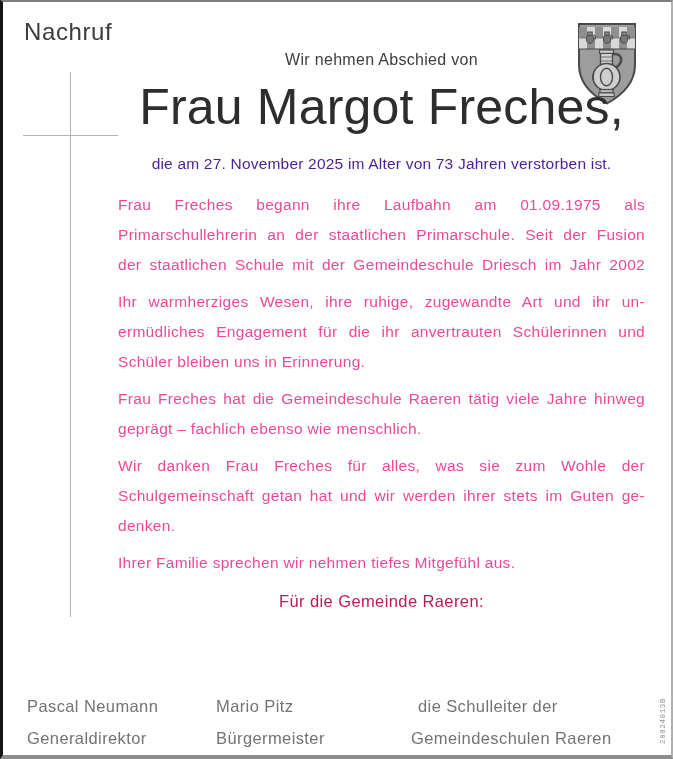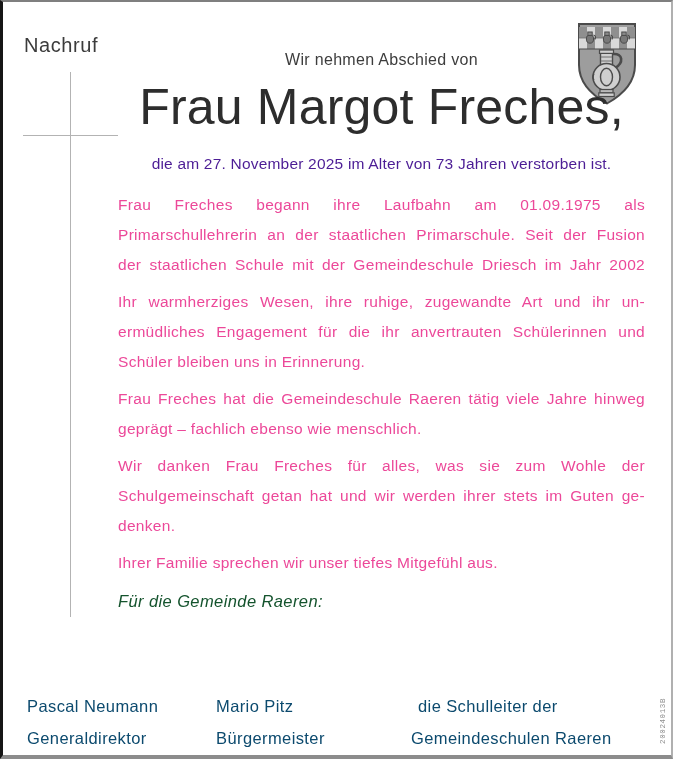--- a/index.html
+++ b/index.html
@@ -13,8 +13,8 @@
     border-bottom:4px solid #8c8c8c;
   }
   .kicker {
-    position:absolute; left:21px; top:32px;
-    font-size:20px; color:#3c3c3c; letter-spacing:.6px;
+    position:absolute; left:21px; top:16px;
+    font-size:24px; color:#3c3c3c; letter-spacing:.6px;
   }
   .coat { position:absolute; left:573px; top:20px; }
   .cross-v { position:absolute; left:67px; top:70px; width:1px; height:545px; background:#b3b3b3; }

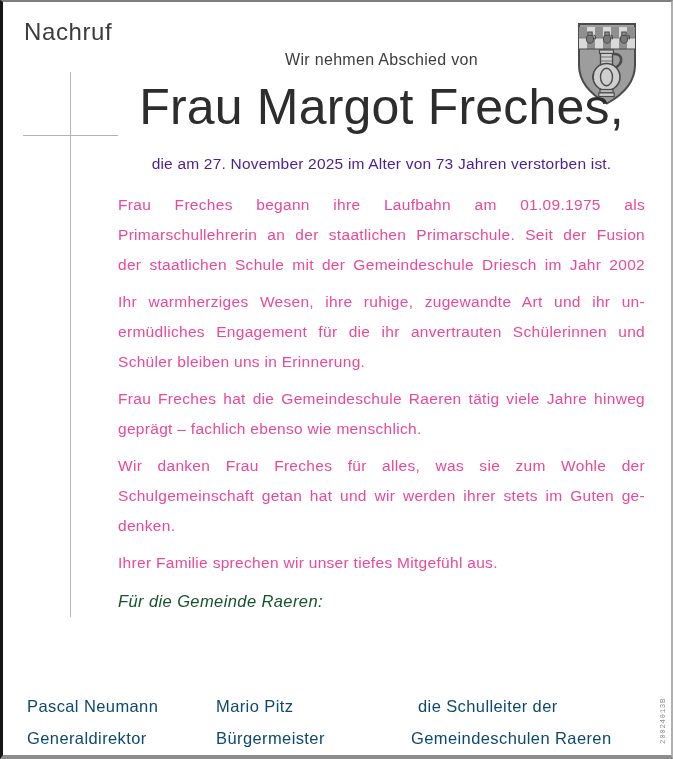--- a/index.html
+++ b/index.html
@@ -128,7 +128,7 @@
         <div class="bline last">denken.</div>
       </div>
       <div class="para">
-        <div class="bline last">Ihrer Familie sprechen wir unser tiefes Mitgefühl aus.</div>
+        <div class="bline last">Ihrer Familie sprechen wir nehmen tiefes Mitgefühl aus.</div>
       </div>
     </div>
 

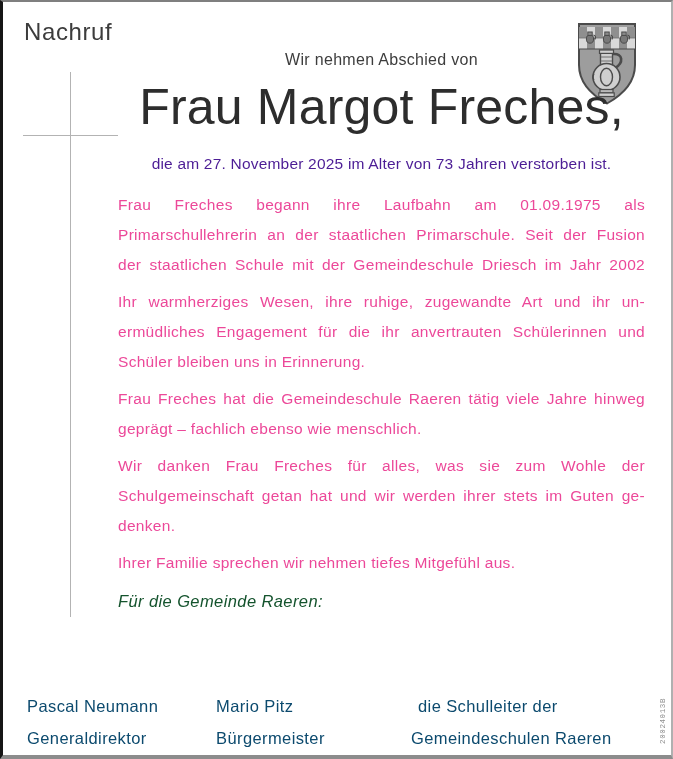--- a/index.html
+++ b/index.html
@@ -32,7 +32,7 @@
   .bline.j { text-align:justify; text-align-last:justify; }
   .bline.last { text-align:left; text-align-last:left; }
 
-  .closing { margin-top:14px; font-size:16.5px; letter-spacing:.4px; color:#14532d;font-style:italic; }
+  .closing { margin-top:14px; text-align:center; font-size:16.5px; letter-spacing:.4px; color:#be185d; }
 
   .sig { position:absolute; top:688px; font-size:16.5px; letter-spacing:.4px;
          color:#0c4a6e; line-height:32px; }

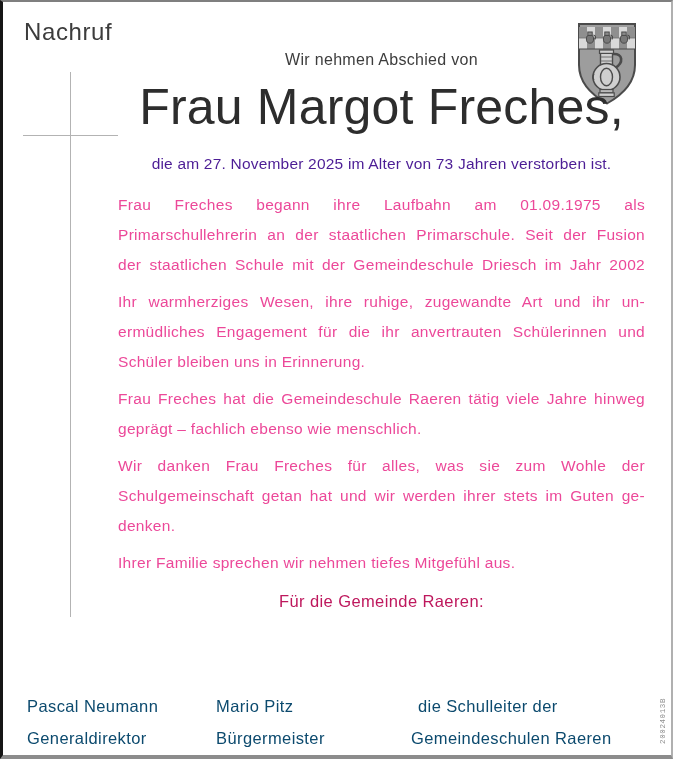--- a/index.html
+++ b/index.html
@@ -35,7 +35,7 @@
   .closing { margin-top:14px; text-align:center; font-size:16.5px; letter-spacing:.4px; color:#be185d; }
 
   .sig { position:absolute; top:688px; font-size:16.5px; letter-spacing:.4px;
-         color:#0c4a6e; line-height:32px; }
+         color:#737373; line-height:32px; }
   .sig-1 { left:24px; }
   .sig-2 { left:213px; }
   .sig-3 { left:408px; }

